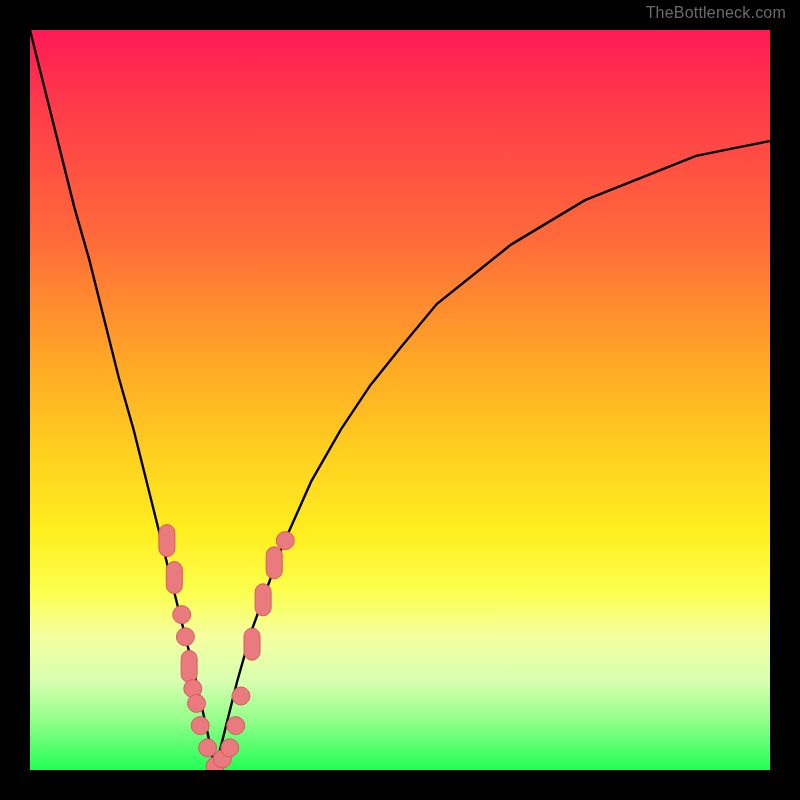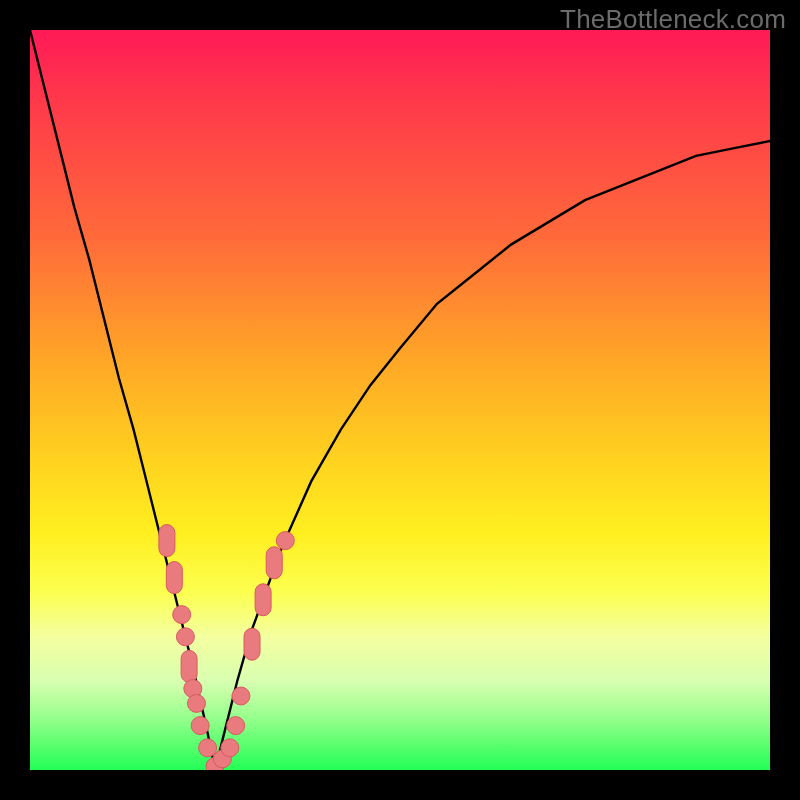--- a/index.html
+++ b/index.html
@@ -46,7 +46,7 @@
     top: 4px;
     right: 14px;
     color: #6b6b6b;
-    font-size: 26px;
+    font-size: 16px;
     font-weight: 500;
     letter-spacing: 0.2px;
     user-select: none;

